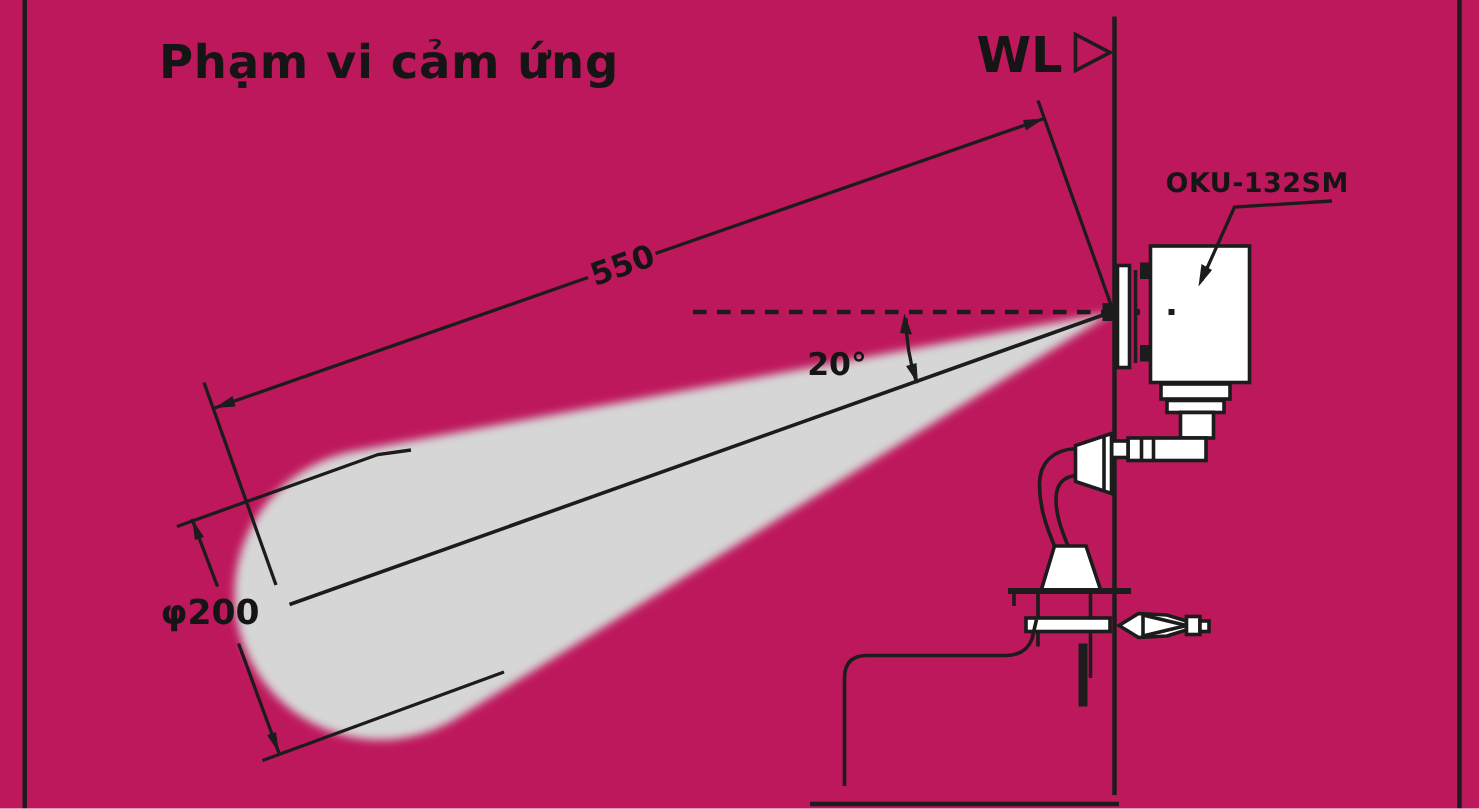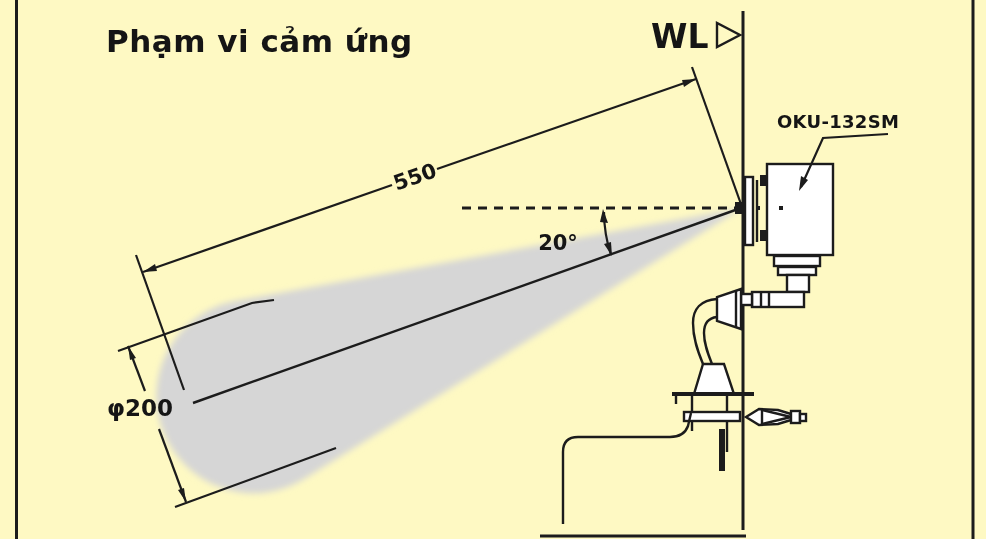--- a/index.html
+++ b/index.html
@@ -3,7 +3,7 @@
 <meta charset="utf-8">
 <style>
   html,body{margin:0;padding:0;background:#ffffff;}
-  #stage{position:relative;width:986px;height:539px;background:#fef9c3;overflow:hidden;
+  #stage{position:relative;width:986px;height:539px;background:#be185d;overflow:hidden;
          font-family:"DejaVu Sans","Liberation Sans",sans-serif;}
   svg{position:absolute;left:0;top:0;}
   .ln{stroke:#1c1c1c;fill:none;stroke-width:2.4;}

